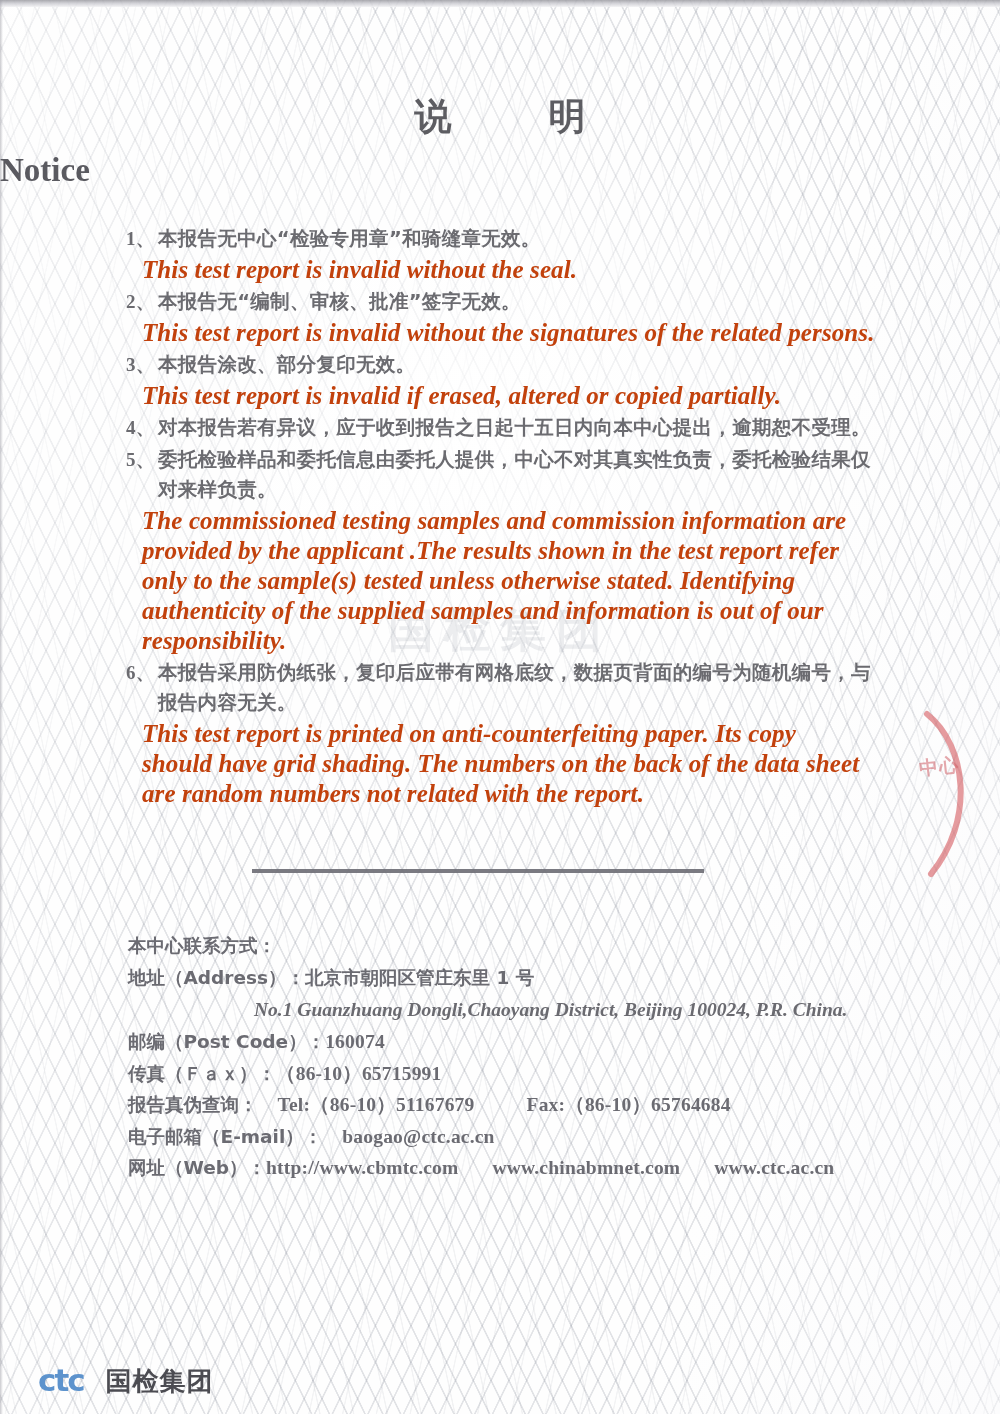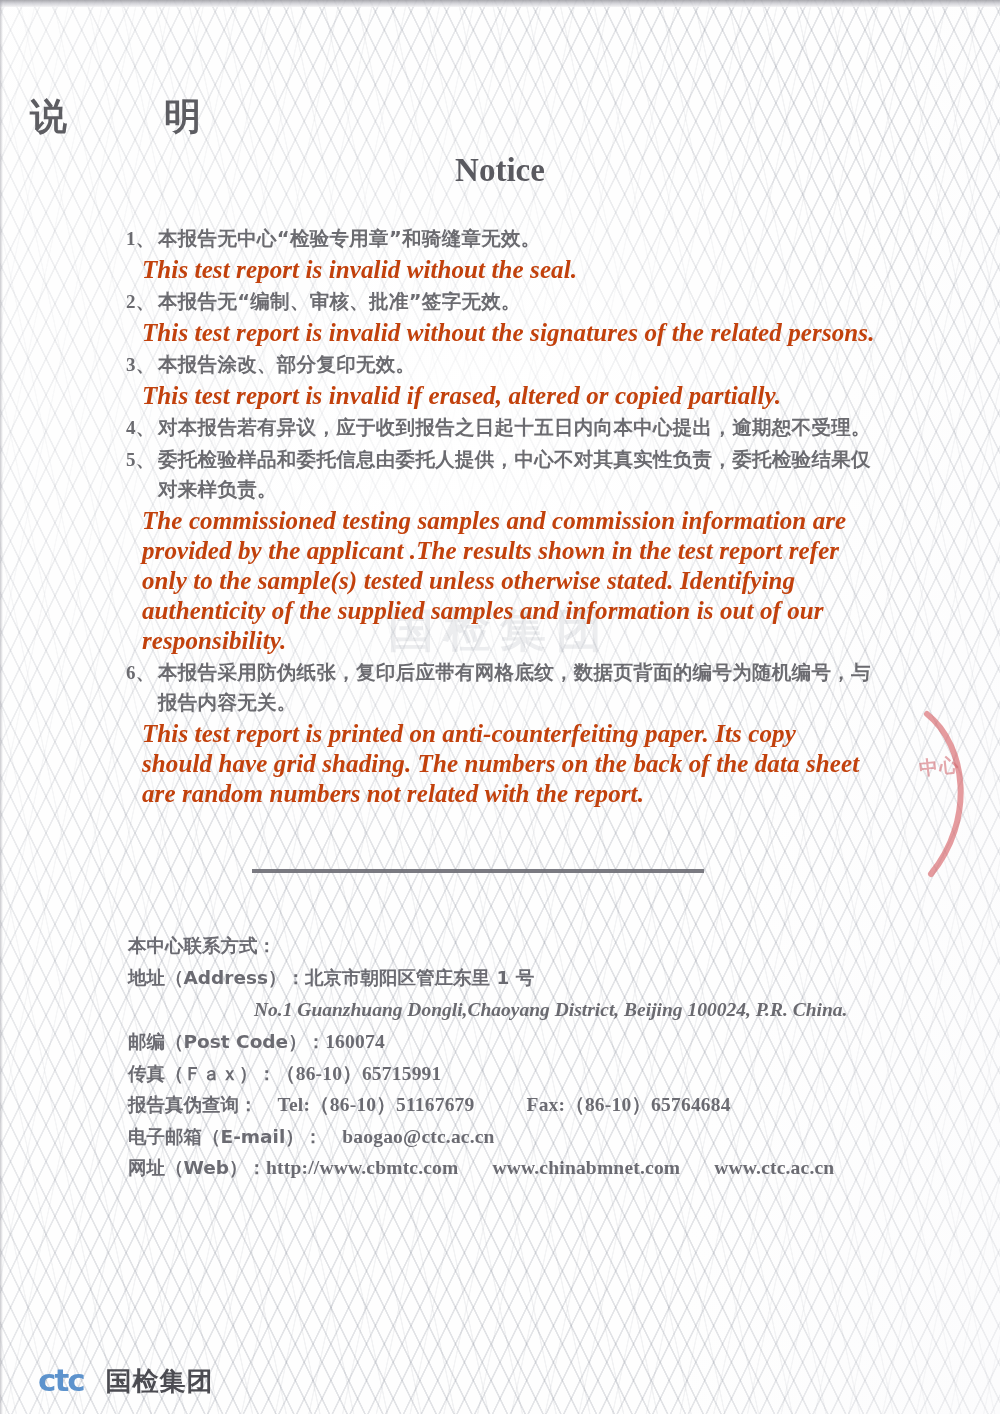--- a/index.html
+++ b/index.html
@@ -101,6 +101,7 @@
     position: absolute;
     top: 92px;
     left: 0; right: 0;
+    text-align: center;
     font-family: "DejaVu Sans", sans-serif;
     font-size: 37px;
     font-weight: 700;

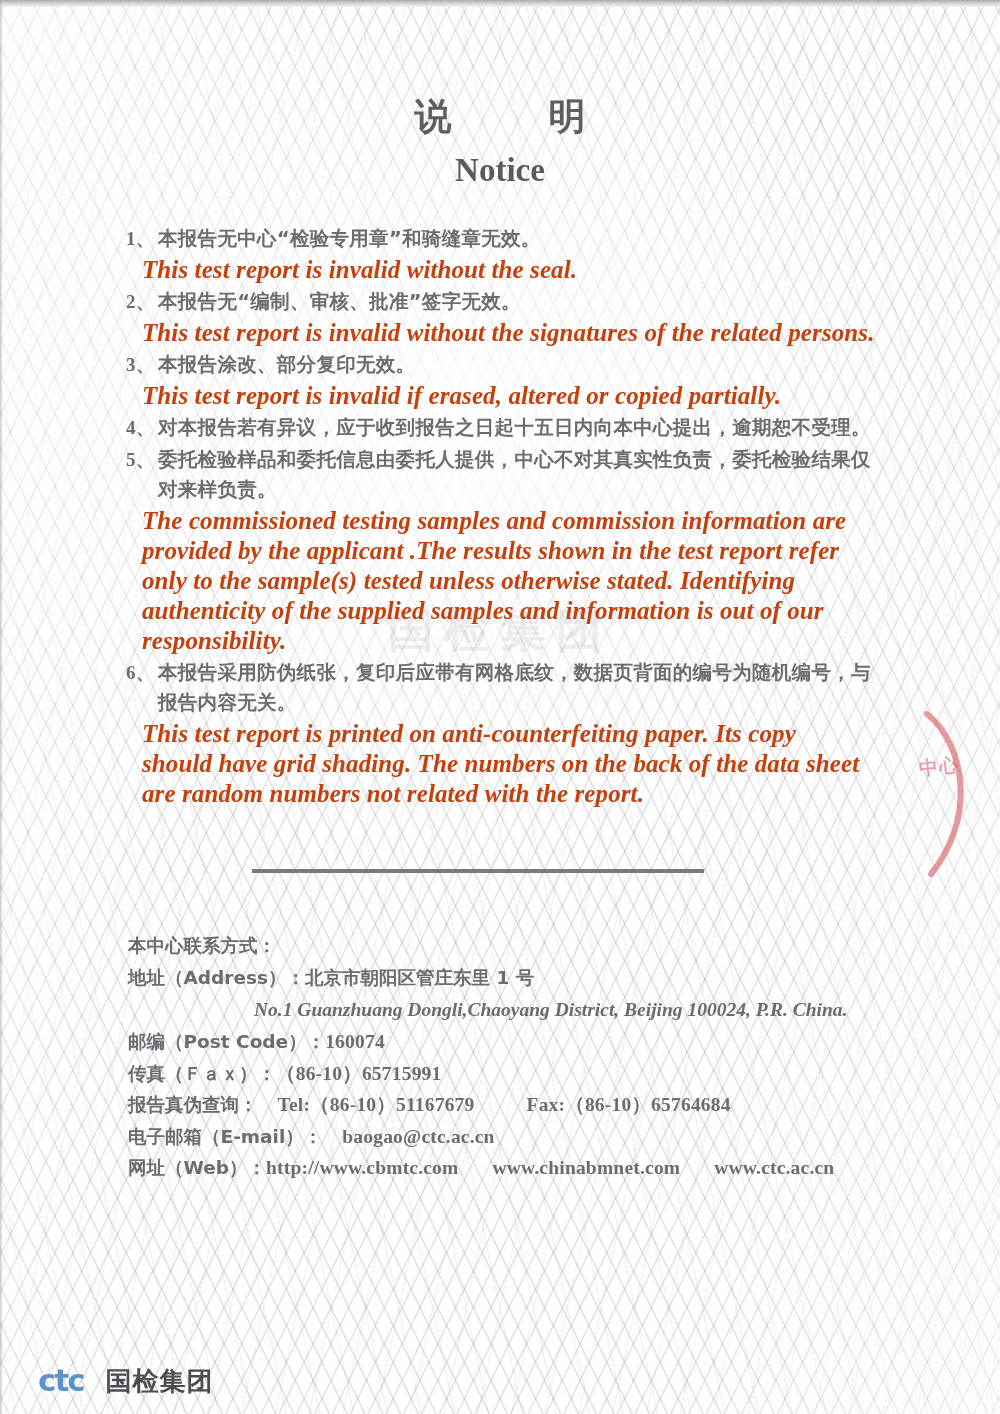--- a/index.html
+++ b/index.html
@@ -113,7 +113,6 @@
     position: absolute;
     top: 152px;
     left: 0; right: 0;
-    text-align: center;
     font-family: "Liberation Serif", serif;
     font-size: 33px;
     font-weight: 700;

